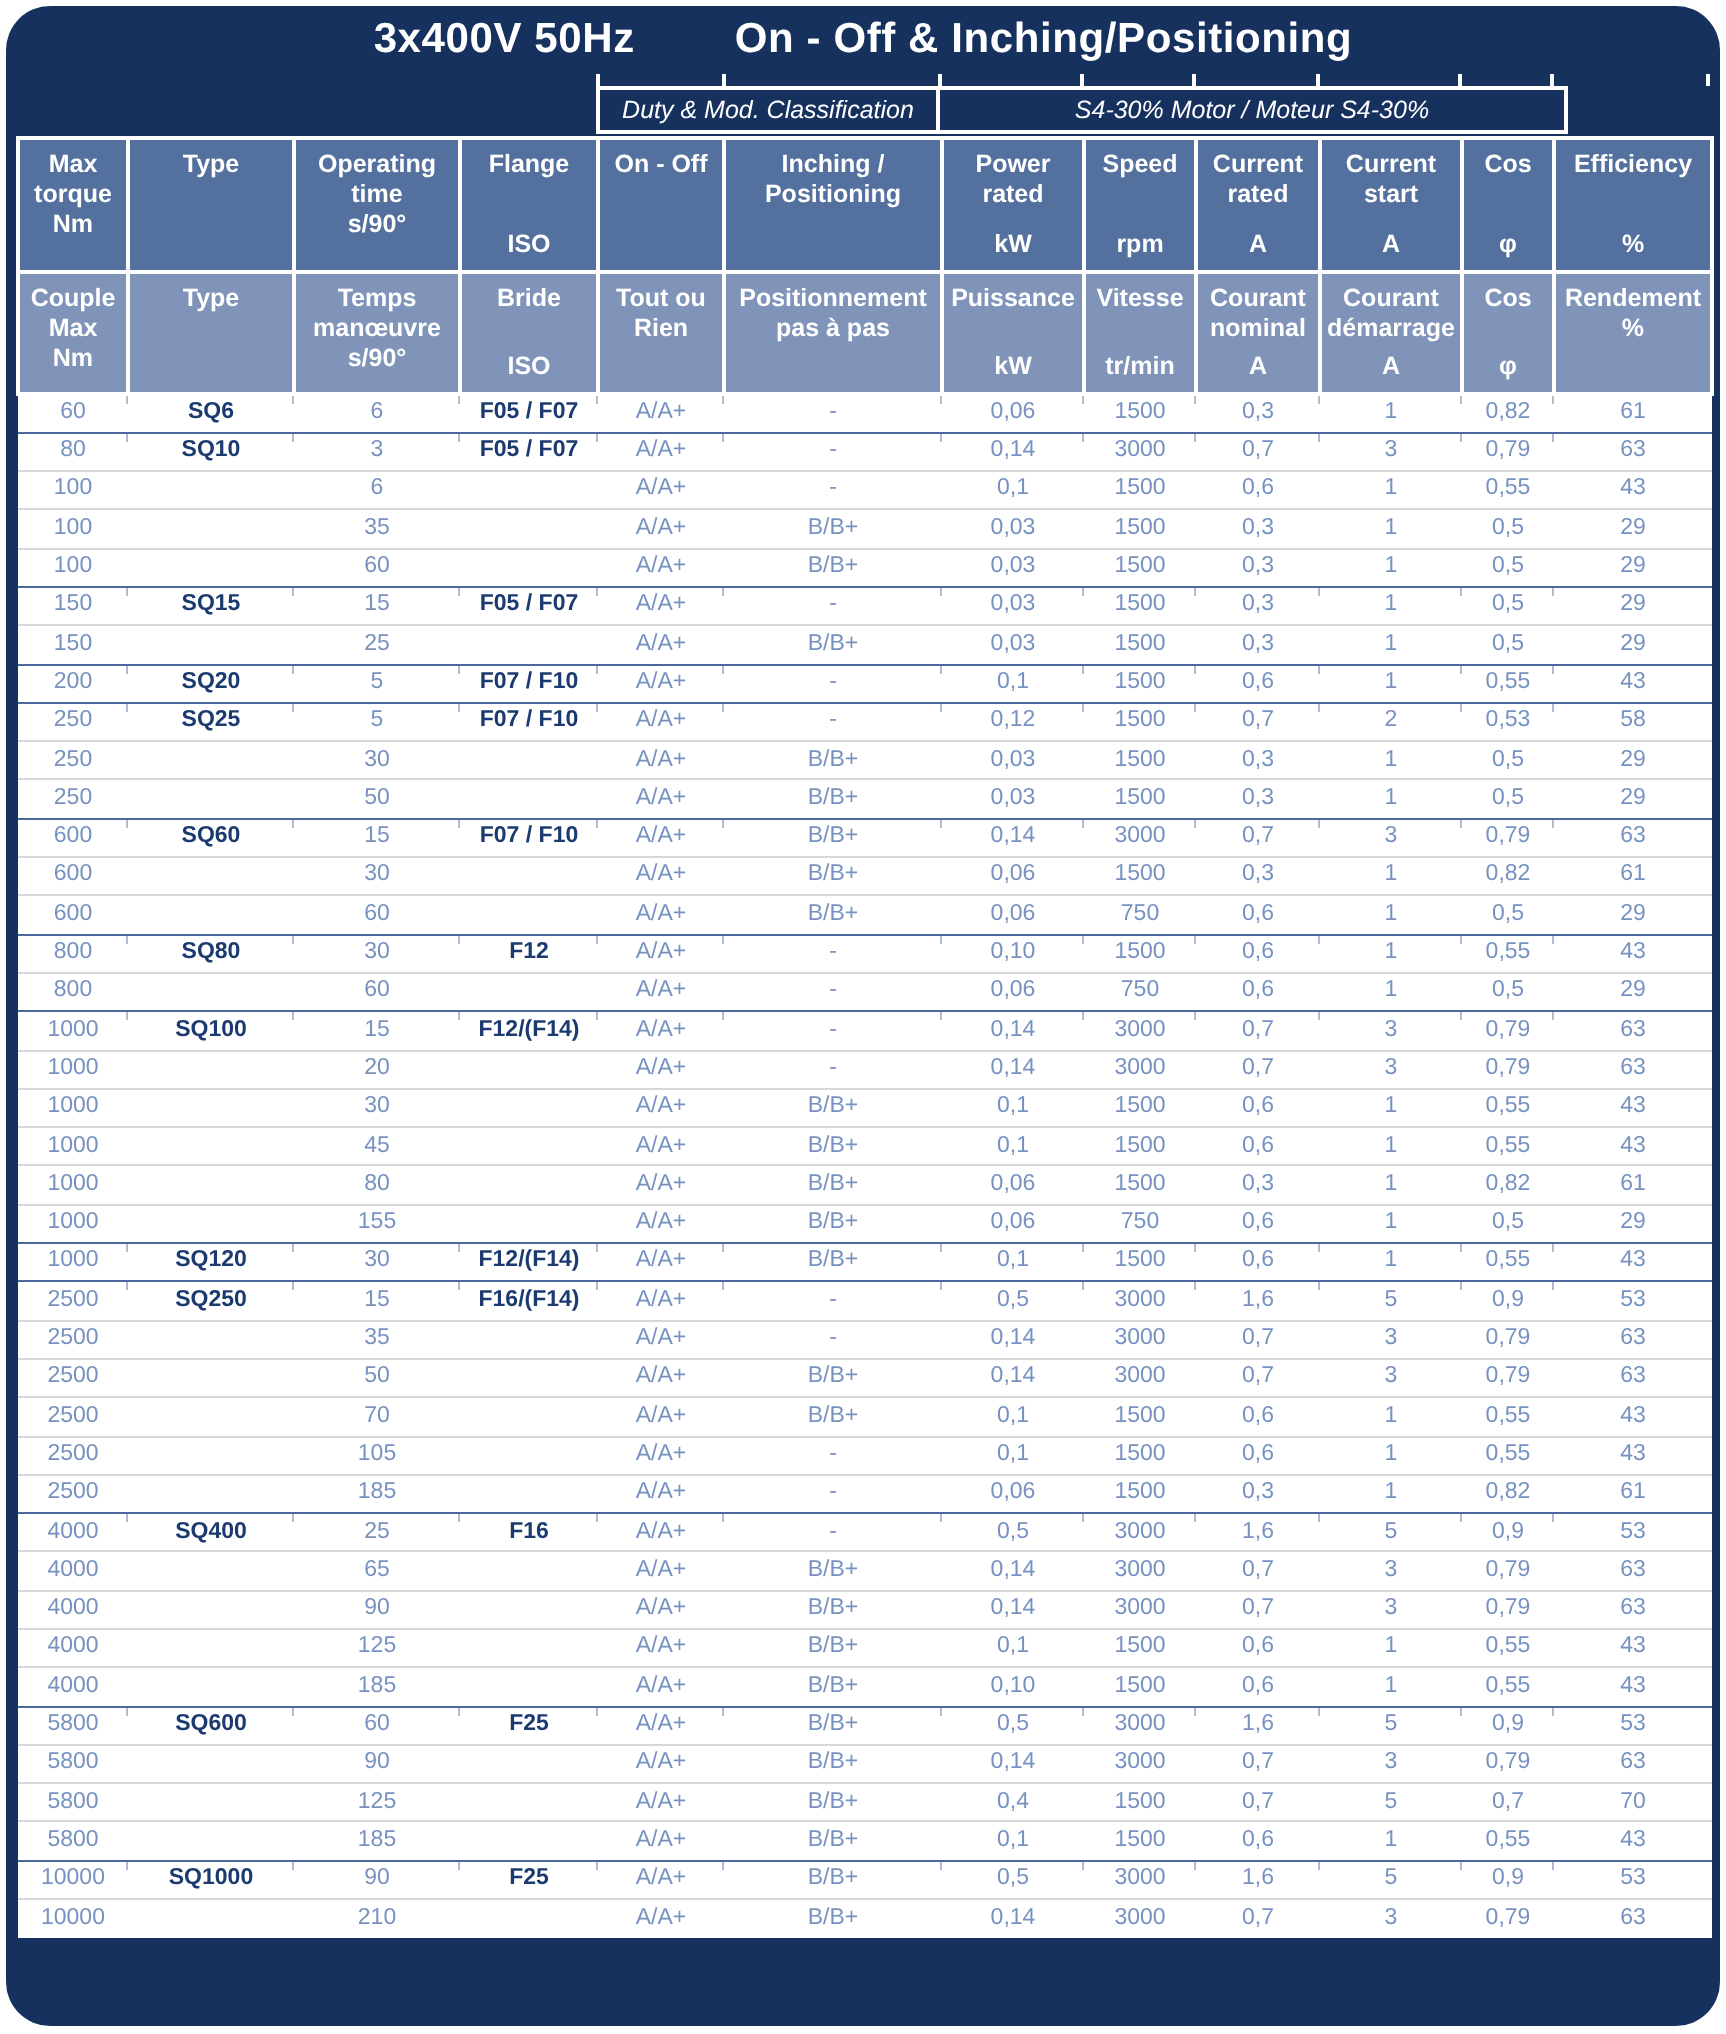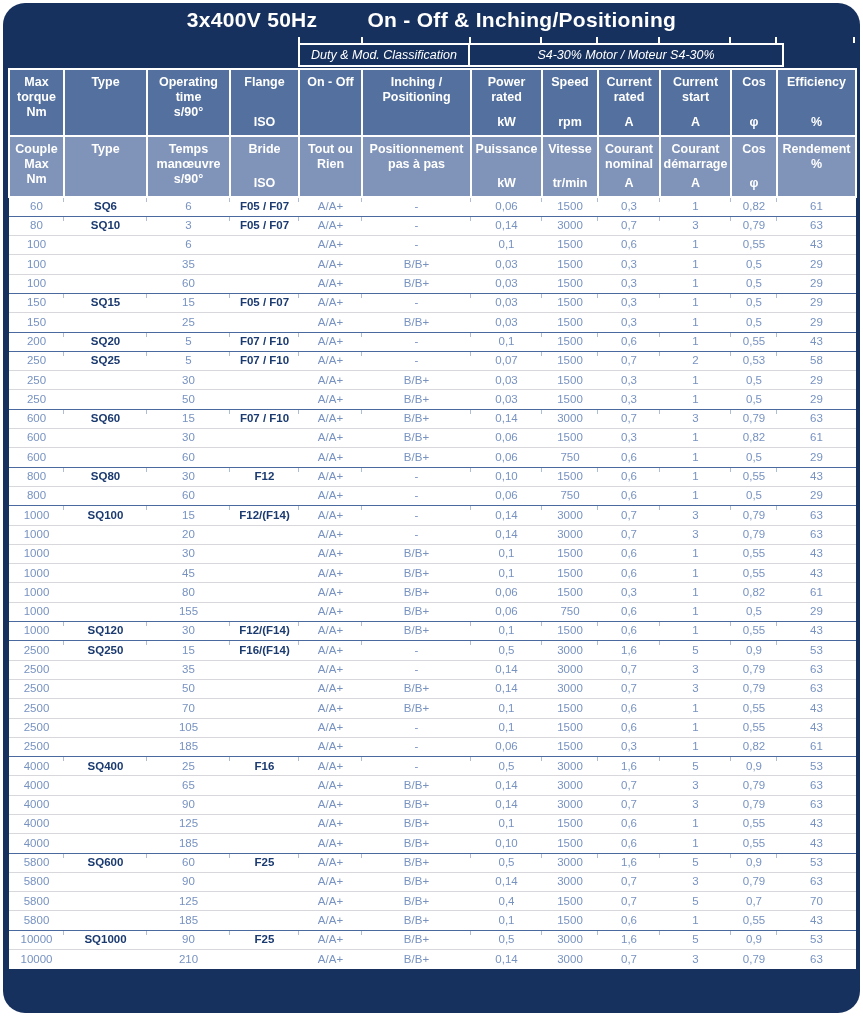--- a/index.html
+++ b/index.html
@@ -409,7 +409,7 @@
             <td class="strong">F07 / F10</td>
             <td>A/A+</td>
             <td>-</td>
-            <td>0,07</td>
+            <td>0,12</td>
             <td>1500</td>
             <td>0,7</td>
             <td>2</td>

